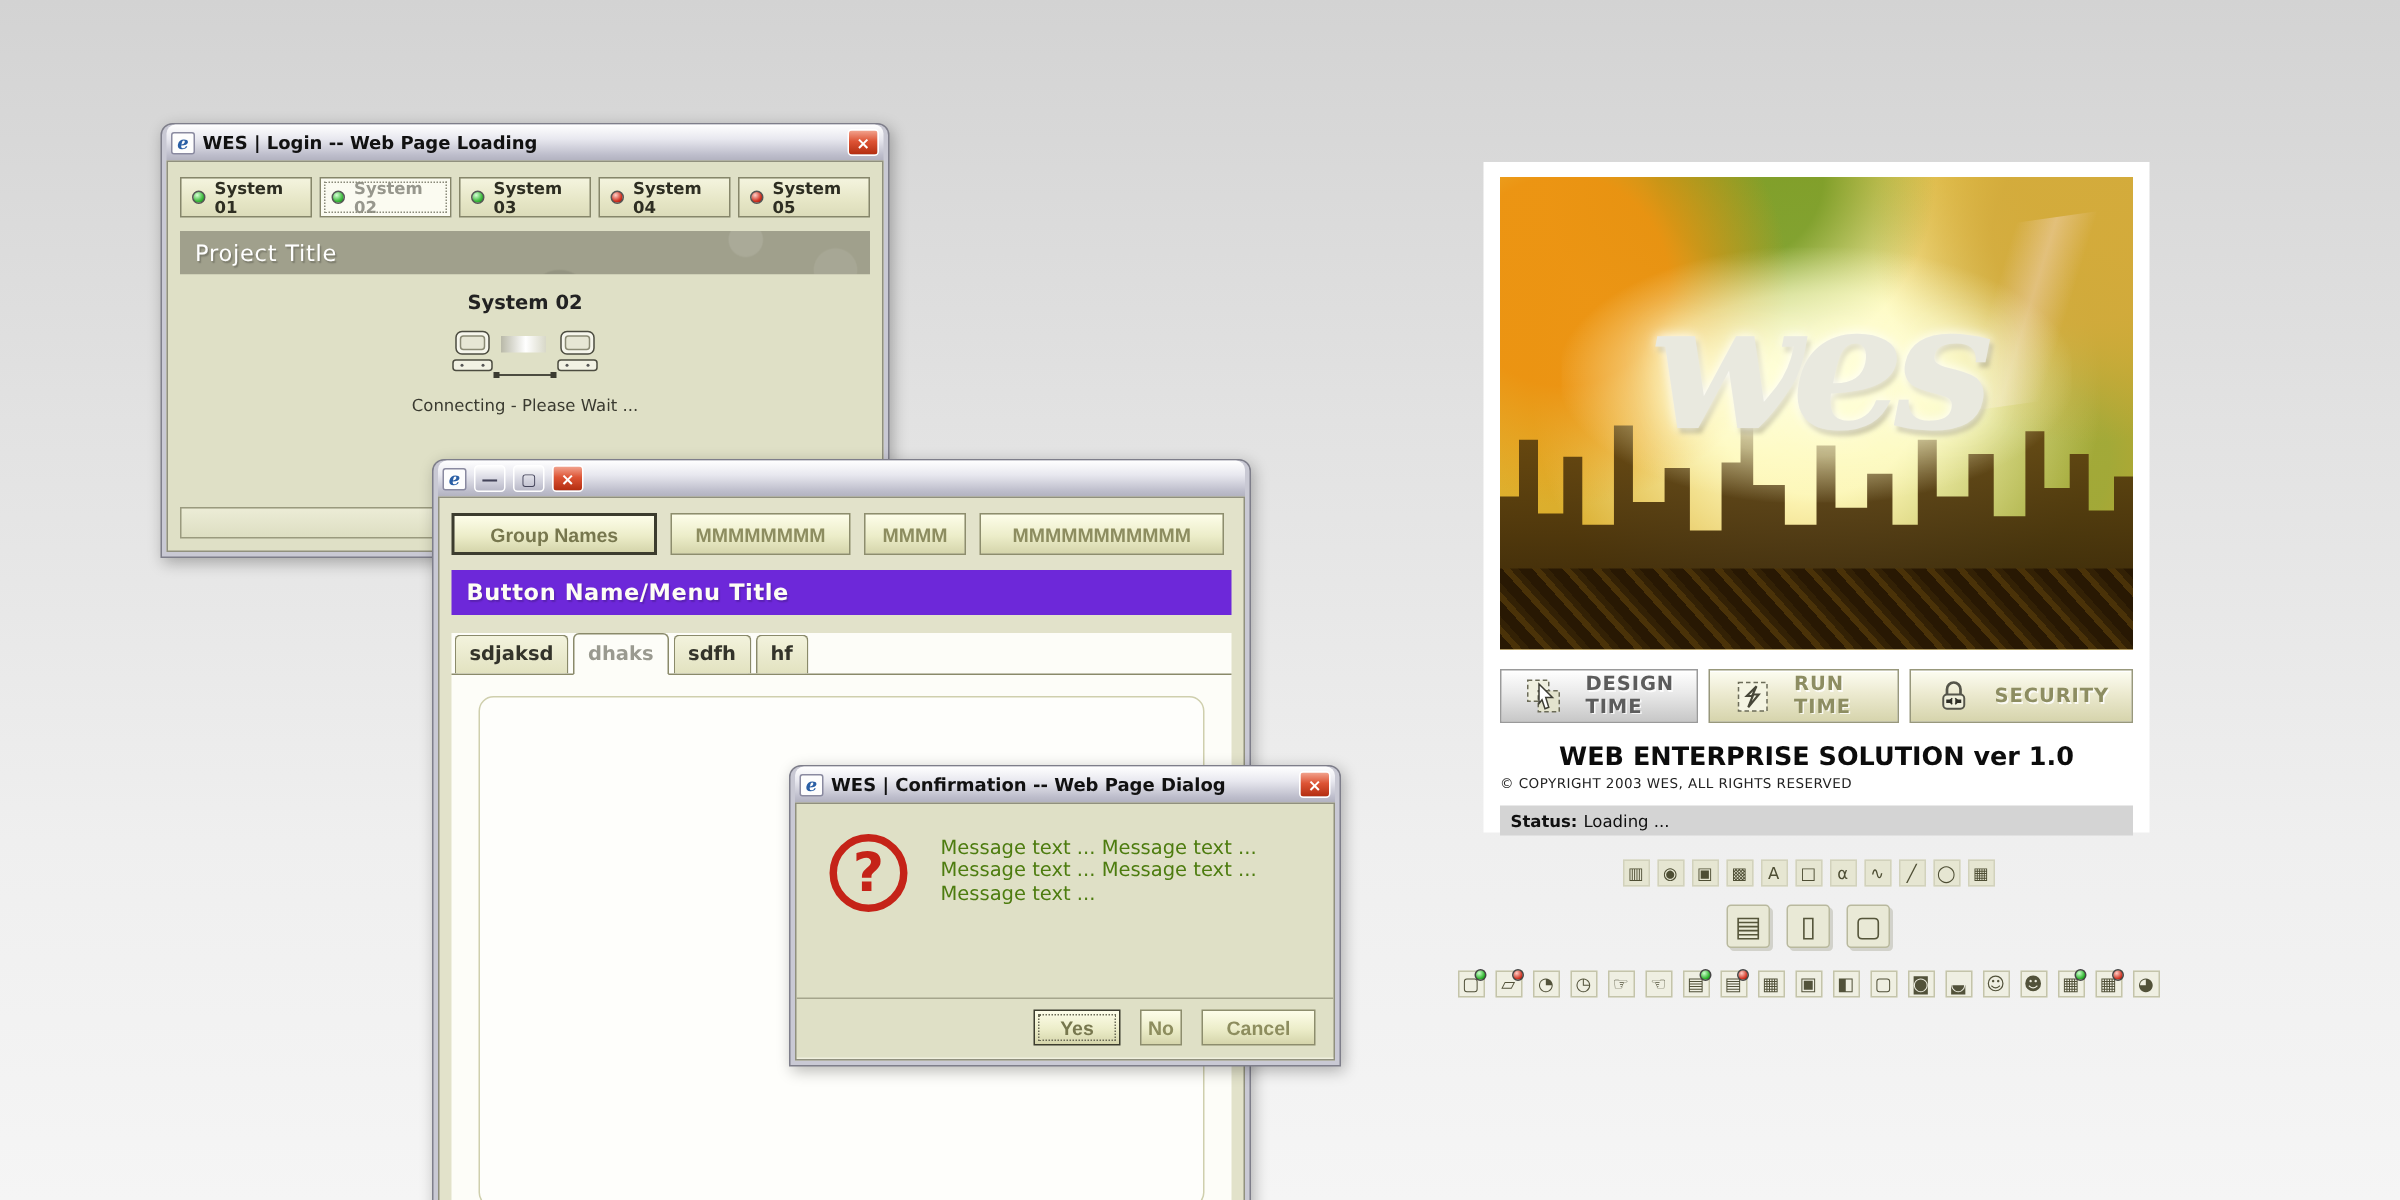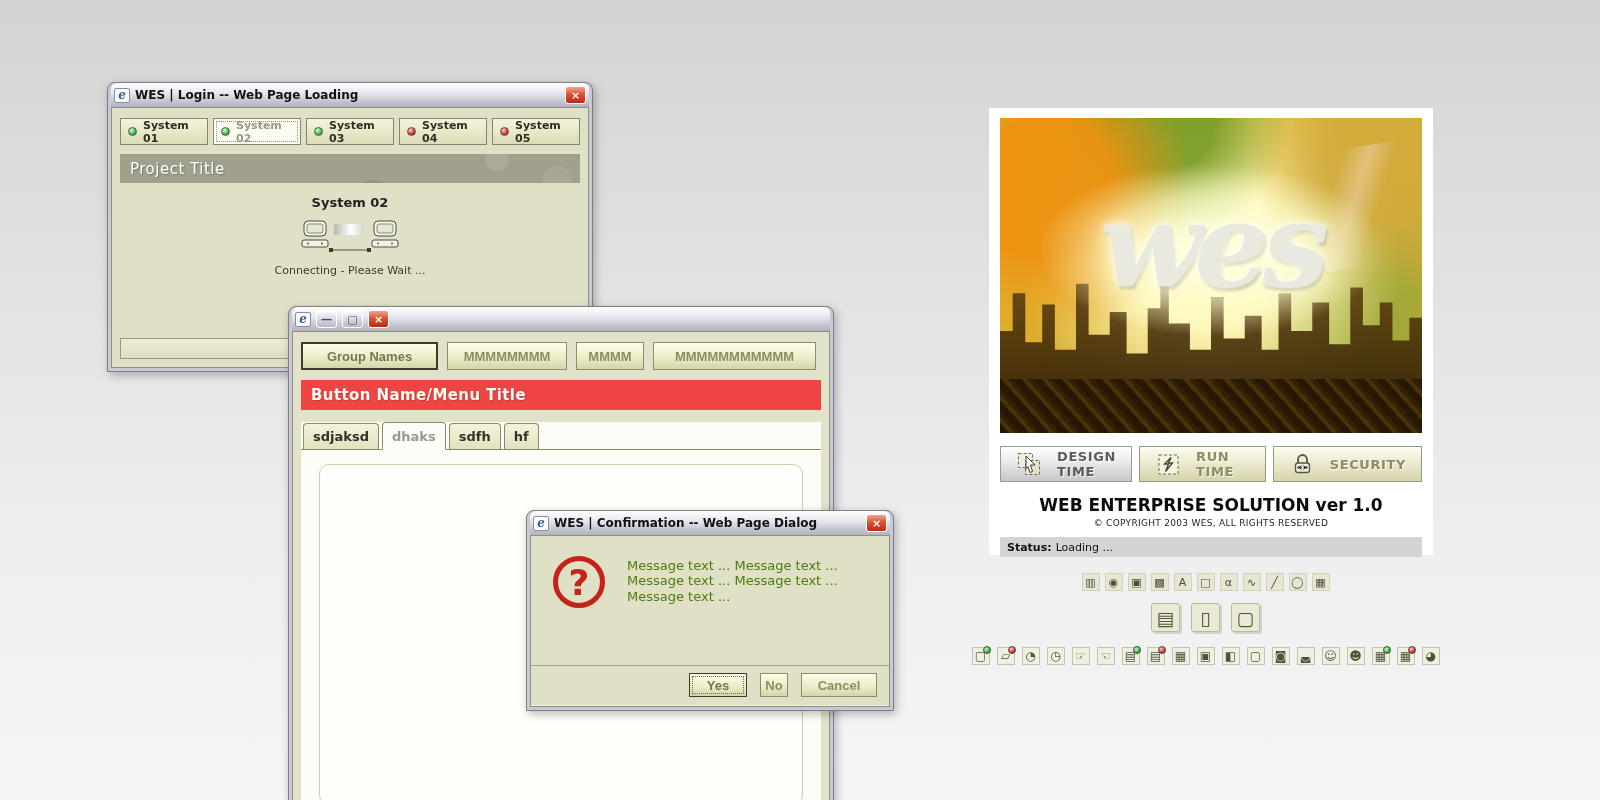--- a/index.html
+++ b/index.html
@@ -61,7 +61,7 @@
   .grp-btn:nth-of-type(3){ width:68px; }
   .grp-btn:nth-of-type(4){ width:163px; }
   .menu-hdr { margin:10px 8px 0 8px; height:30px; display:flex; align-items:center; padding:0 10px;
-         background:#ef4444; color:#fdfdf4; font-size:15px; font-weight:bold; letter-spacing:.4px;
+         background:#6d28d9; color:#fdfdf4; font-size:15px; font-weight:bold; letter-spacing:.4px;
          text-shadow:1px 1px 1px rgba(0,0,0,.18); }
   .ie-white { flex:1; background:#fdfdf8; margin:12px 8px 0 8px; display:flex; flex-direction:column; }
   .ctabs { display:flex; gap:3px; padding:0 2px; border-bottom:1px solid #8a8a6a; align-items:flex-end; }

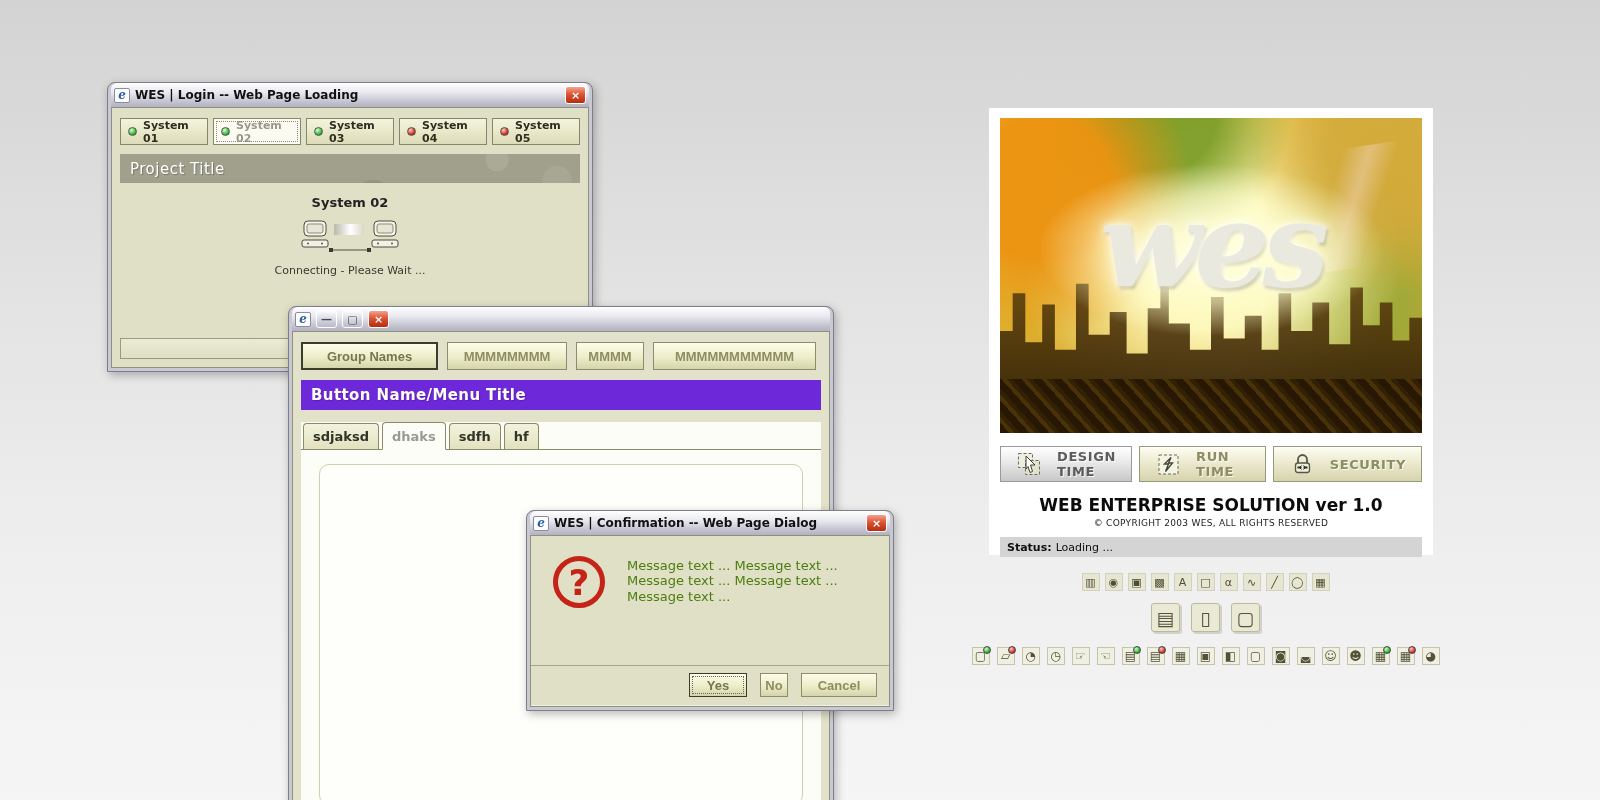--- a/index.html
+++ b/index.html
@@ -125,7 +125,7 @@
          text-shadow:1px 1px 0 rgba(255,255,255,.8); }
   .act-btn.silver .act-label { color:#5c5c5c; }
   .product-title { margin-top:13px; text-align:center; font-size:17px; font-weight:bold; color:#0c0c0c; }
-  .copyright { margin-top:3px; text-align:center; font-size:9px; letter-spacing:.3px; color:#222; }
+  .copyright { margin-top:3px; text-align:left; font-size:9px; letter-spacing:.3px; color:#222; }
   .status-bar { margin-top:9px; height:20px; background:#d4d4d4; display:flex; align-items:center;
          padding:0 7px; font-size:11px; color:#111; gap:4px; }
   .status-label { font-weight:bold; }

